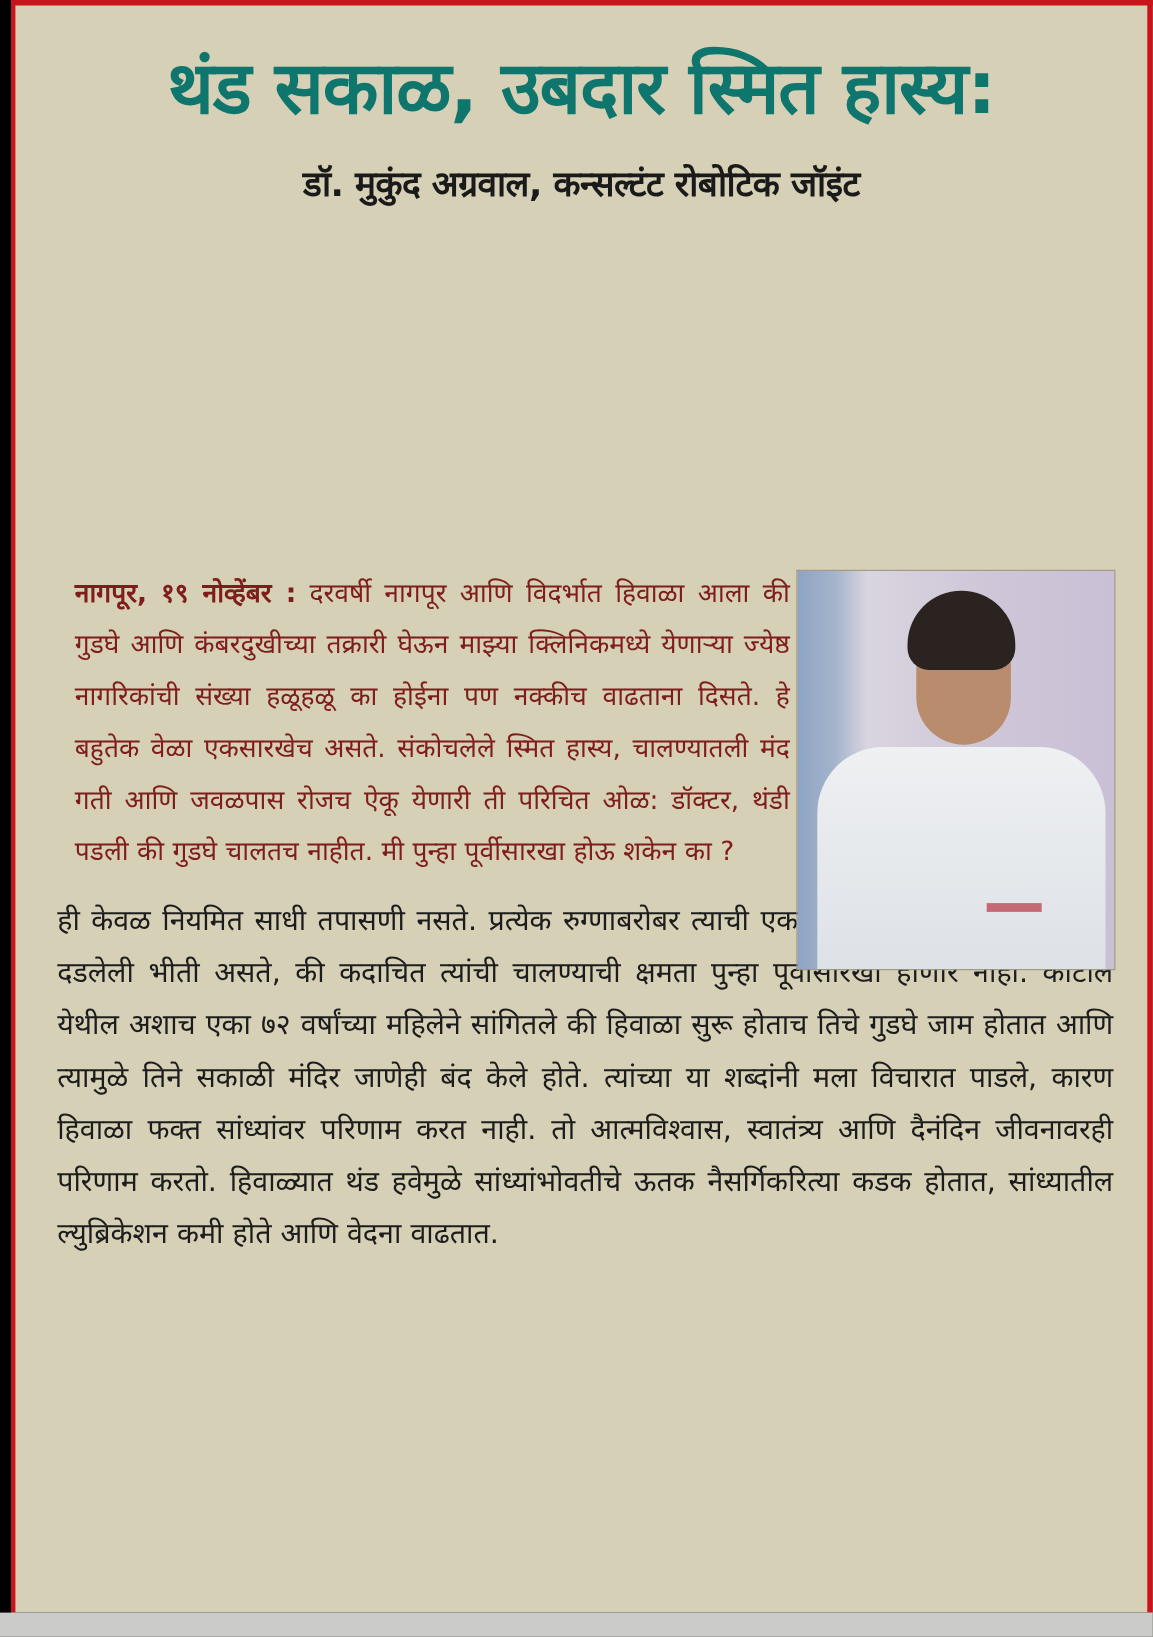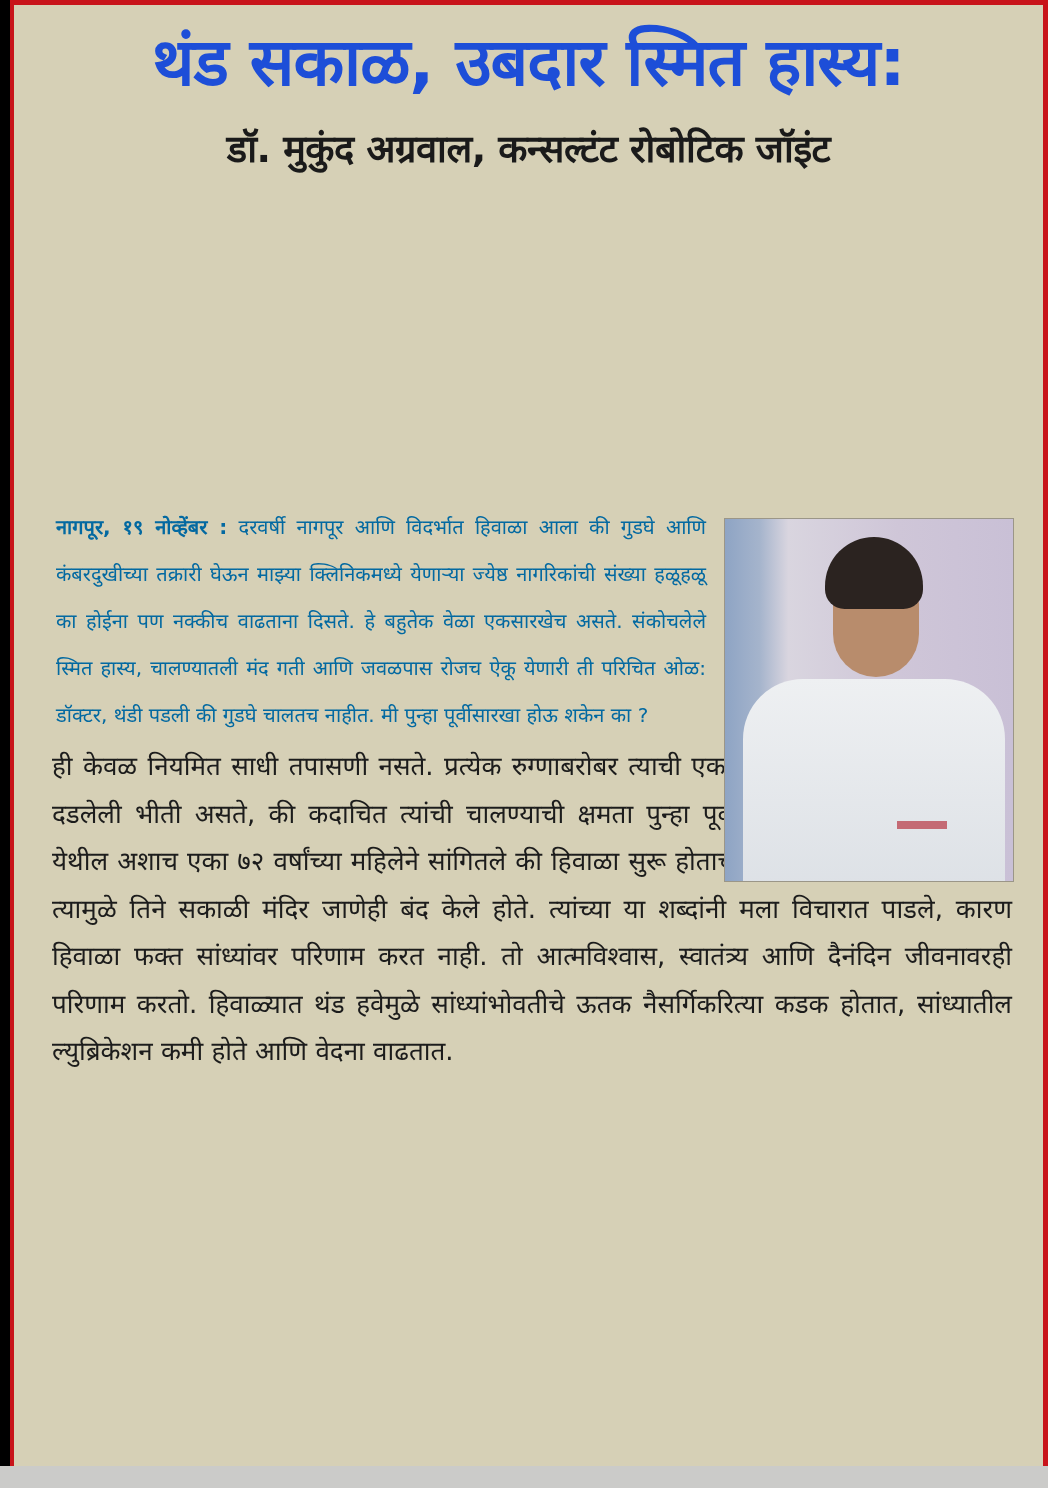--- a/index.html
+++ b/index.html
@@ -21,9 +21,9 @@
     background: #cbcbc9;
   }
   .headline {
-    margin: 0; padding-top: 12px;
+    margin: 0; padding-top: 30px;
     text-align: center; font-weight: bold;
-    font-size: 66px; line-height: 92px; color: #1d4ed8;
+    font-size: 66px; line-height: 92px; color: #0f766e;
     letter-spacing: -1px;
   }
   .byline {

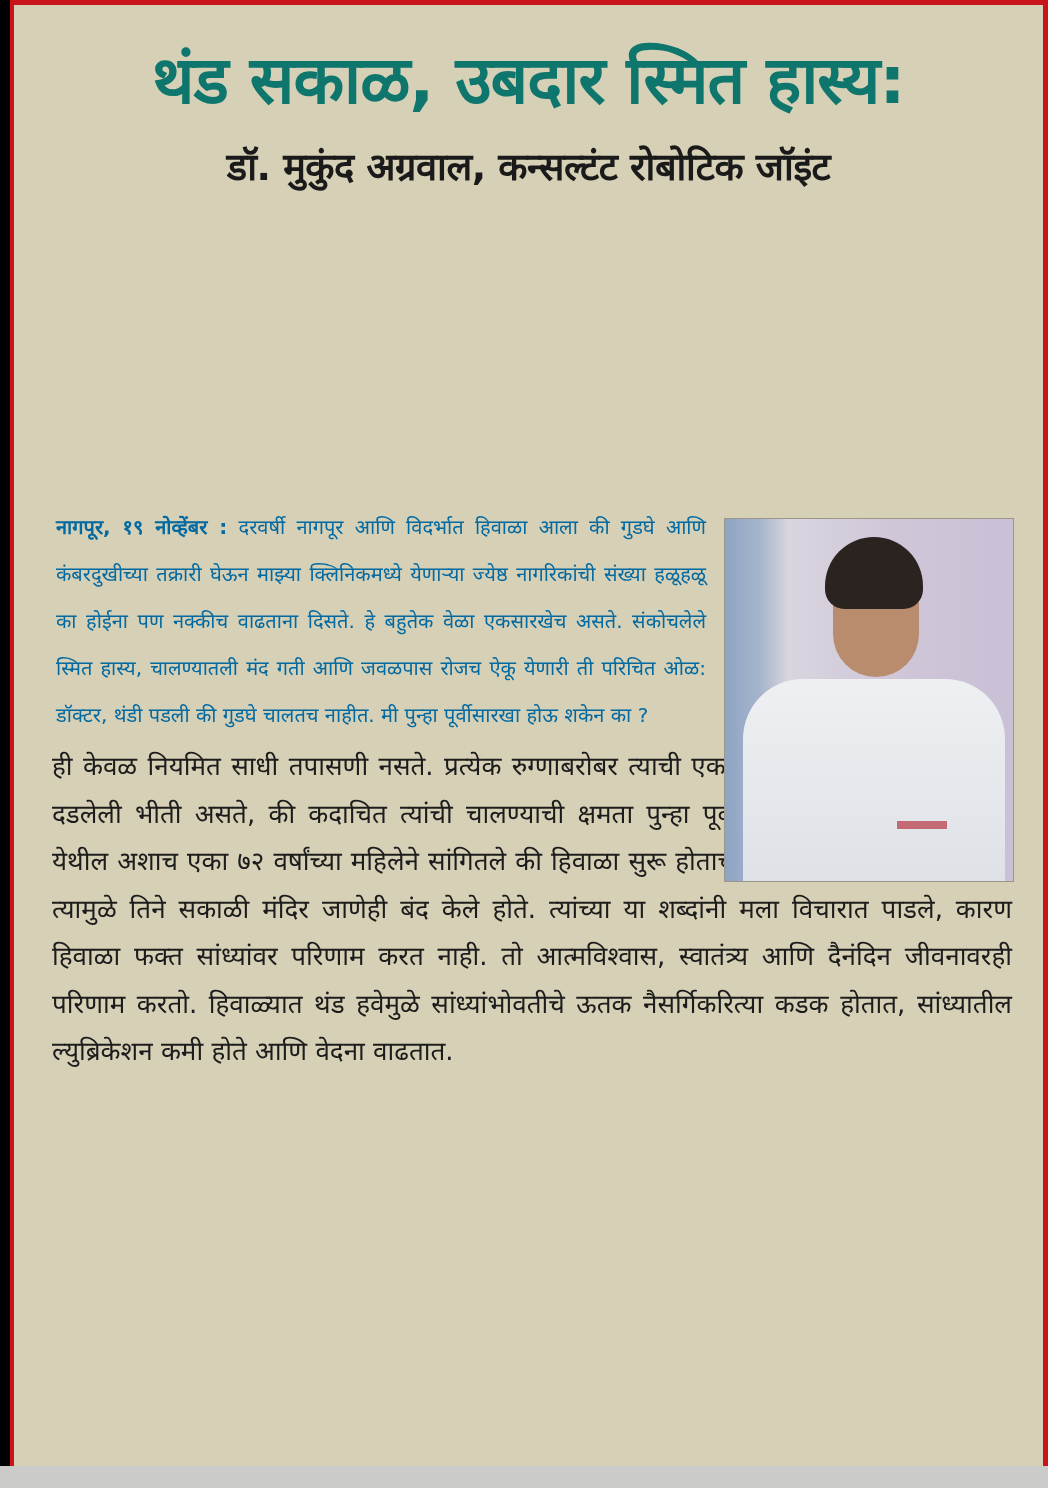--- a/index.html
+++ b/index.html
@@ -28,7 +28,7 @@
   }
   .byline {
     margin: 14px 0 0 0; text-align: center; font-weight: bold;
-    font-size: 38px; line-height: 52px; color: #1a1a1a;
+    font-size: 32px; line-height: 52px; color: #1a1a1a;
     letter-spacing: -0.5px;
   }
   .body-wrap { position: absolute; left: 38px; top: 495px; width: 960px; }

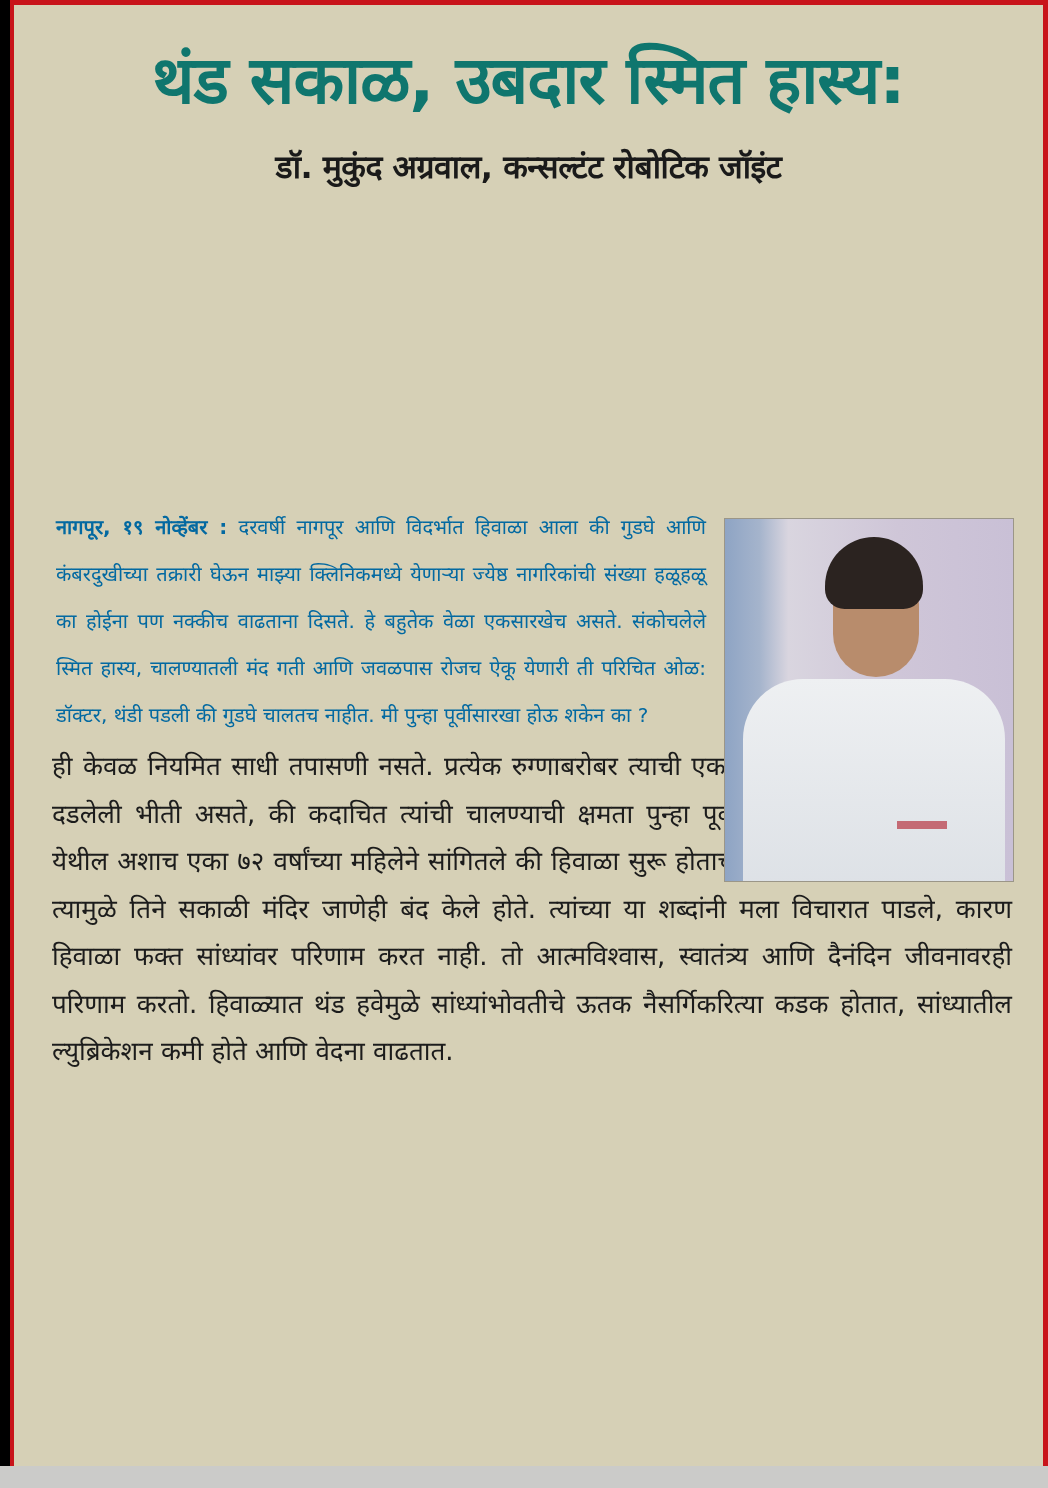--- a/index.html
+++ b/index.html
@@ -33,8 +33,8 @@
   }
   .body-wrap { position: absolute; left: 38px; top: 495px; width: 960px; }
   .lead {
-    width: 650px; font-size: 20px; line-height: 47px; color: #0369a1;
-    text-align: justify; margin: 4px;
+    width: 650px; font-size: 24px; line-height: 47px; color: #7f1d1d;
+    text-align: justify; margin: 16px;
   }
   .dateline { font-weight: bold; }
   .photo {

